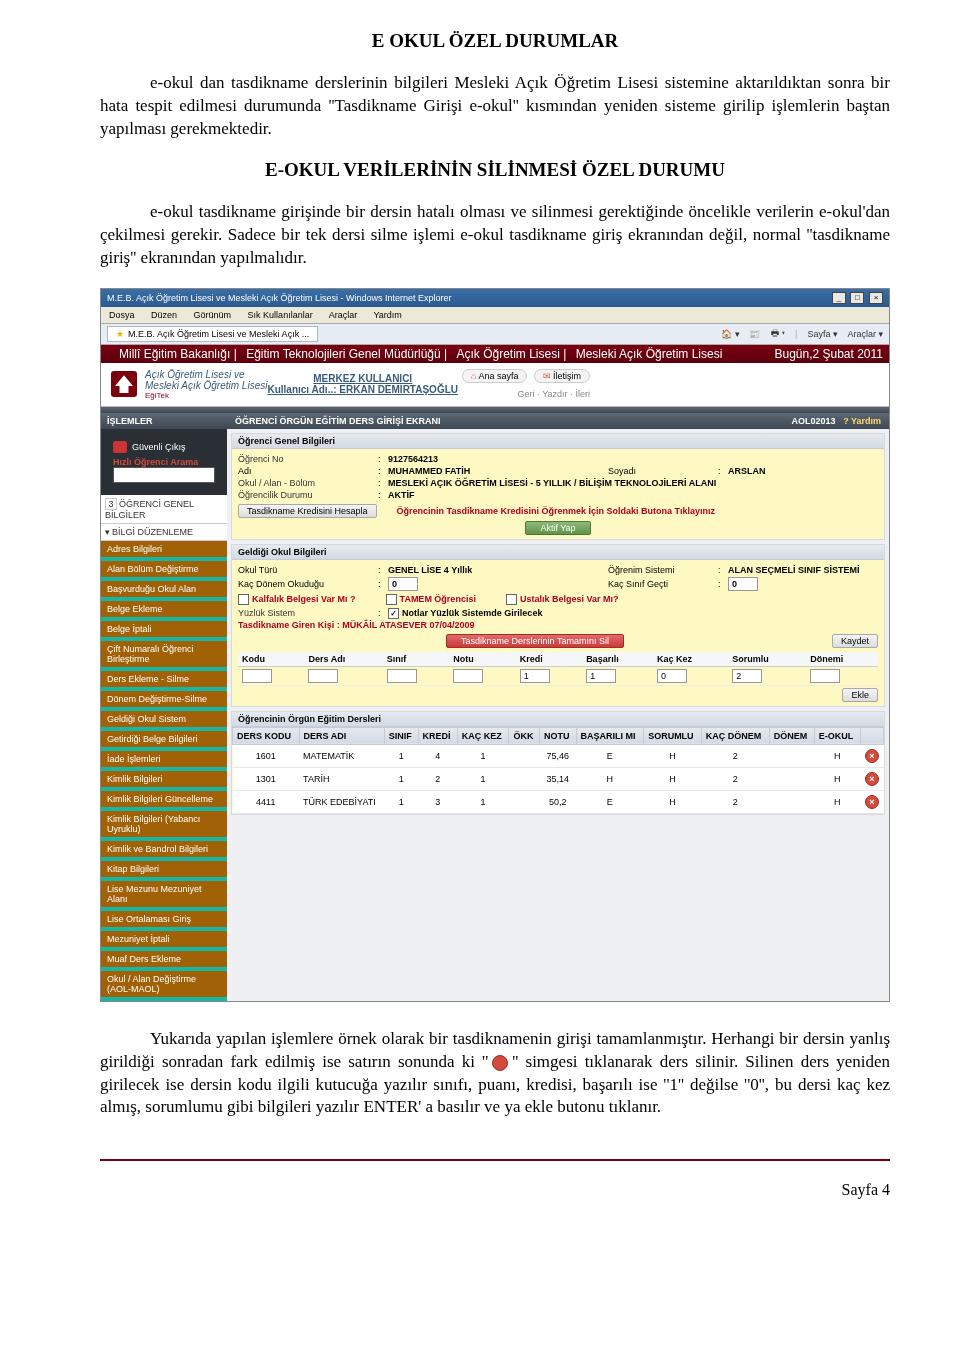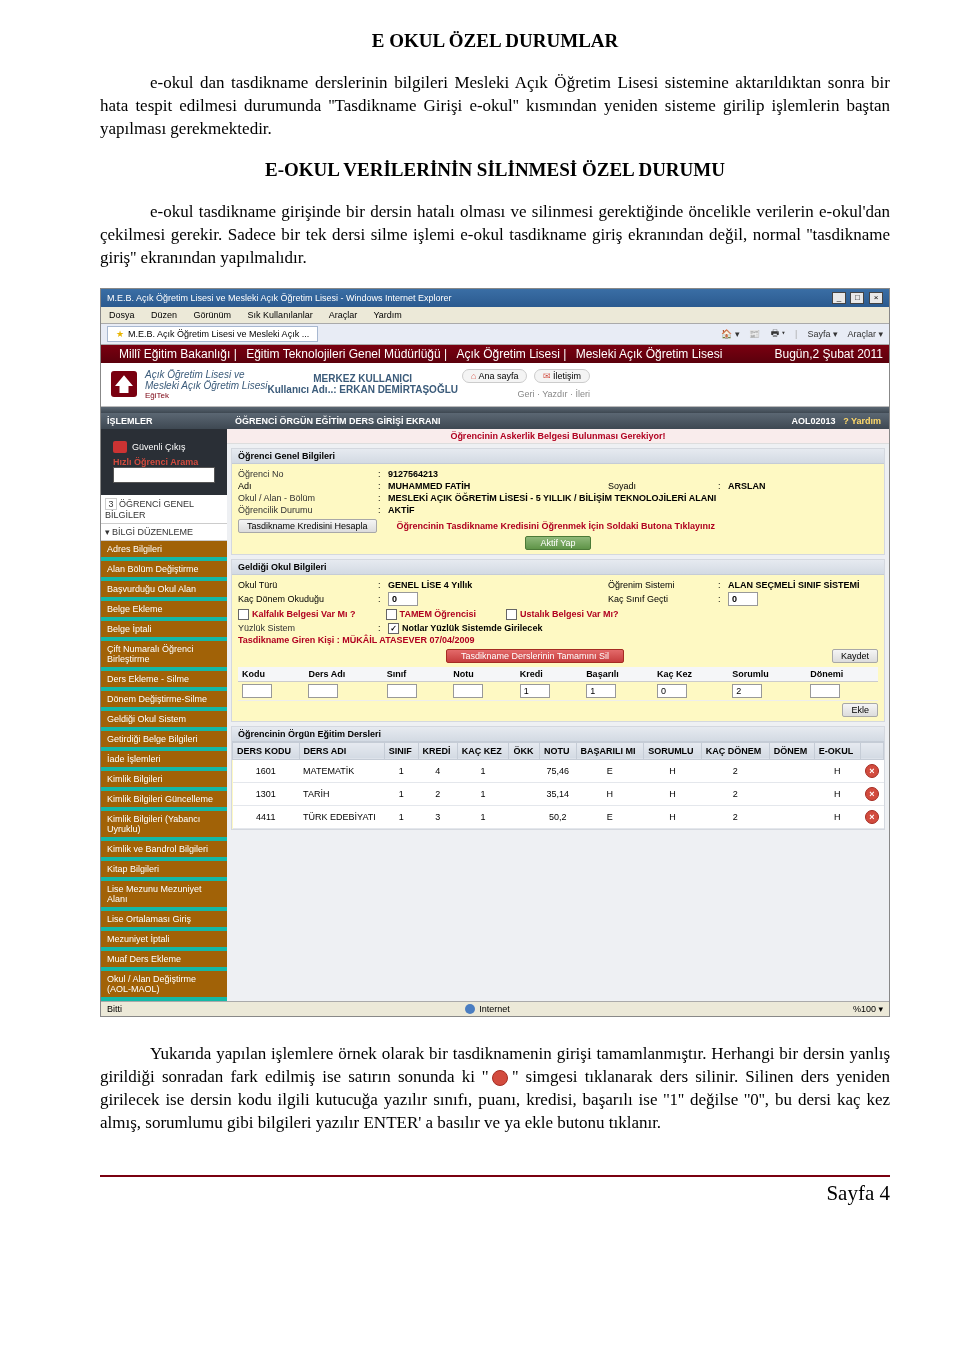--- a/index.html
+++ b/index.html
@@ -31,7 +31,7 @@
   .brand-logo::after { content:""; position:absolute; inset:4px; background:#fff; clip-path: polygon(50% 0,100% 60%,75% 60%,75% 100%,25% 100%,25% 60%,0 60%); }
   .brand-text { color:#3b5b7a; font-style:italic; font-size:10px; line-height:1.1;}
   .brand-sub { color:#7a0010; font-size:8px; }
-  .center-user { text-align:center; color:#3b5b7a; font-size:10px; font-weight:bold;}
+  .center-user { text-align:center; color:#3b5b7a; font-size:10px; font-weight:bold;text-decoration:underline;}
   .hdr-right { text-align:right; font-size:9px; }
   .hdr-right .pill { display:inline-block; background:#f4f4f4; border:1px solid #ccc; border-radius:10px; padding:1px 8px; margin-left:4px; }
   .hdr-right .bread { color:#888; margin-top:6px; }

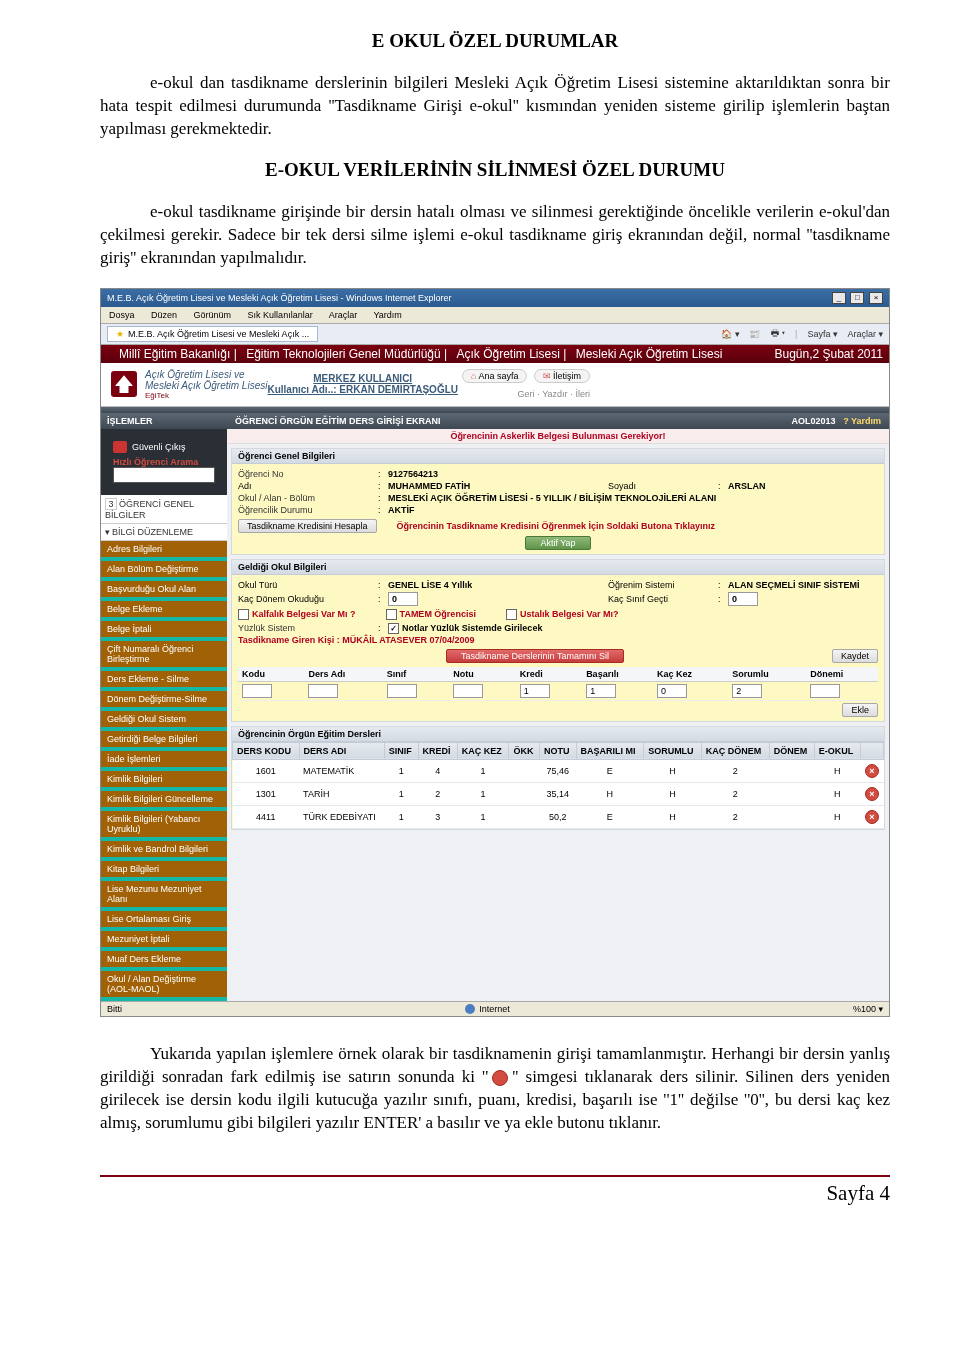--- a/index.html
+++ b/index.html
@@ -192,7 +192,6 @@
           <span>ÖĞRENCİ ÖRGÜN EĞİTİM DERS GİRİŞİ EKRANI</span>
           <span><span>AOL02013</span> &nbsp; <span style="color:#ffd96a;">? <span>Yardım</span></span></span>
         </div>
-        <div class="alert-red">Öğrencinin Askerlik Belgesi Bulunması Gerekiyor!</div>
 
         <div class="panel">
           <div class="panel-hdr">Öğrenci Genel Bilgileri</div>

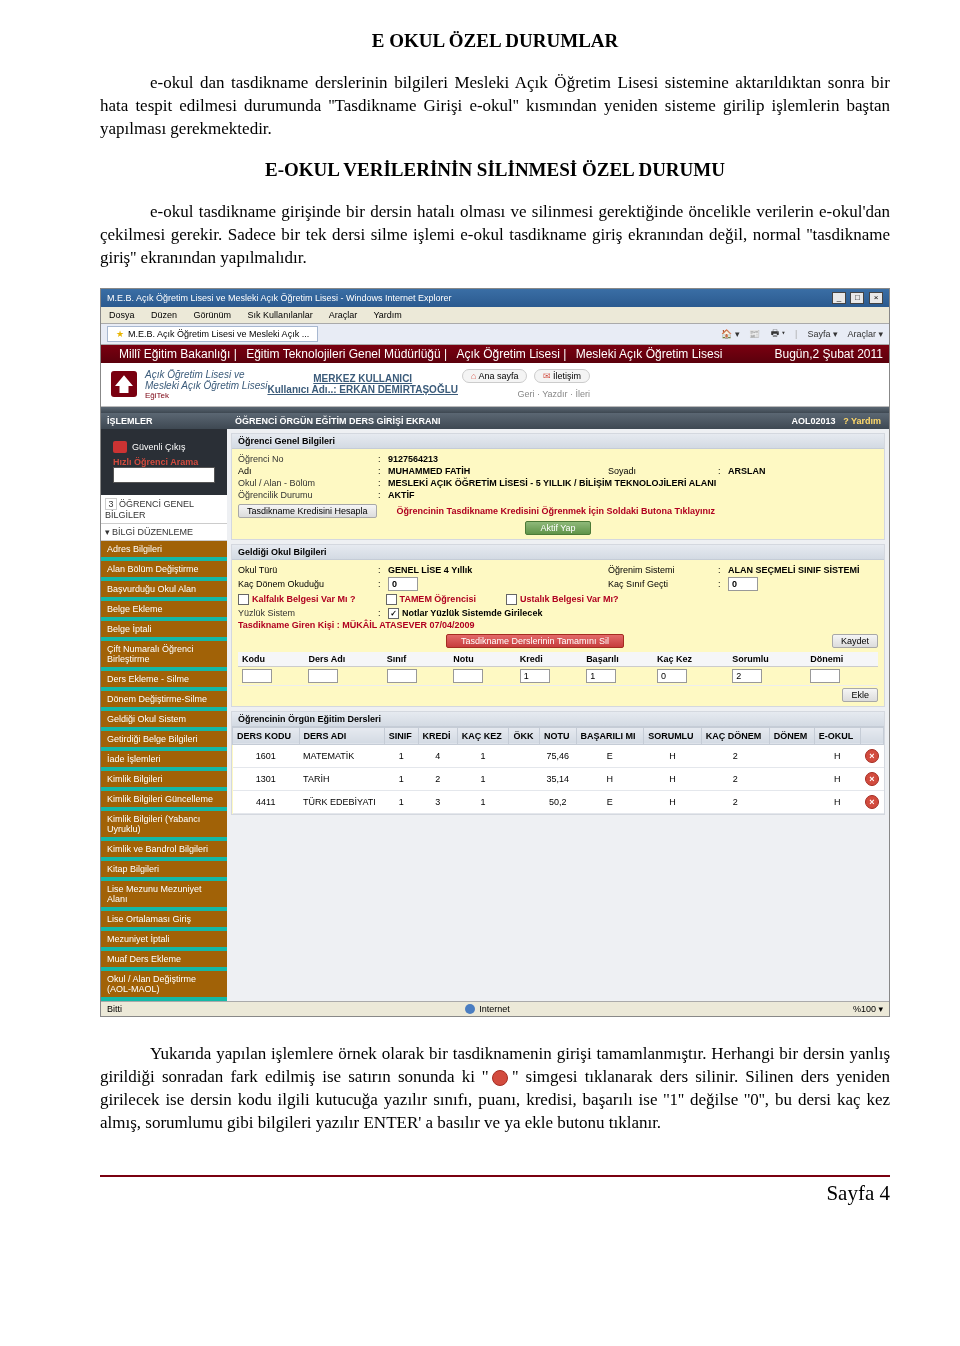--- a/index.html
+++ b/index.html
@@ -369,11 +369,6 @@
       </div>
     </div>
 
-    <div class="ie-status">
-      <span>Bitti</span>
-      <span><span class="globe"></span><span>Internet</span></span>
-      <span><span>%100</span> ▾</span>
-    </div>
   </div>
 
   <p class="body">

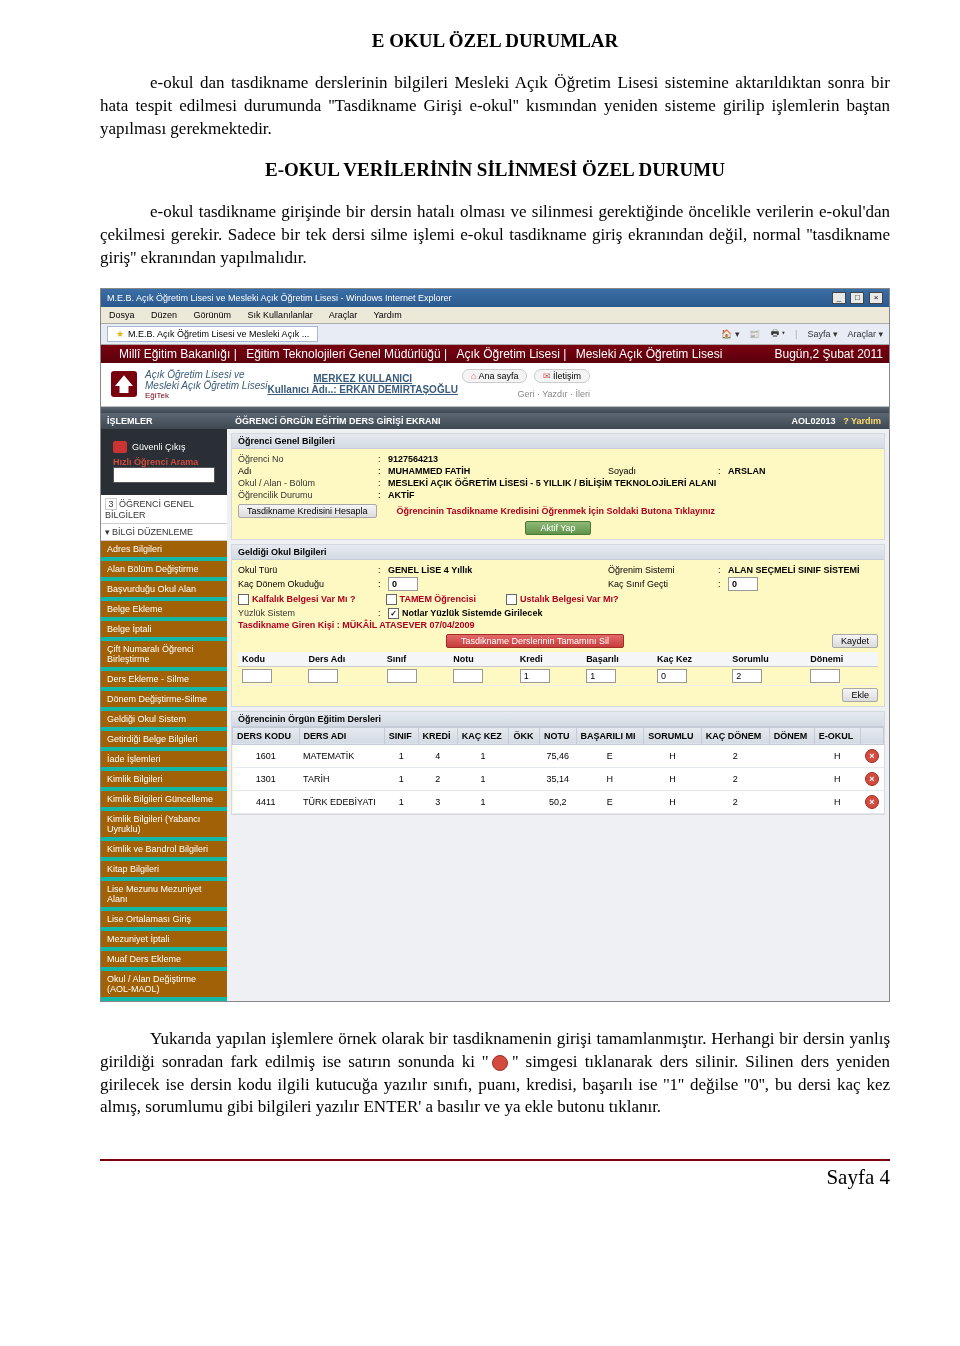--- a/index.html
+++ b/index.html
@@ -77,7 +77,7 @@
   .del-icon { display:inline-block; width:14px; height:14px; border-radius:7px; background:#d24b3e; color:#fff; text-align:center; line-height:12px; font-weight:bold; font-size:9px; border:1px solid #a52c22; }
   .ie-status { background:#ece9d8; border-top:1px solid #aaa; font-size:9px; padding:2px 6px; display:flex; justify-content:space-between; align-items:center; }
   .ie-status .globe { width:10px;height:10px; display:inline-block; border-radius:5px; background:#4b7ec1; margin-right:4px; vertical-align:middle;}
-  .footer-line { border-top:2px solid #7a0010; margin-top:40px; padding-top:4px; text-align:right; font-size:21px; }
+  .footer-line { border-top:2px solid #7a0010; margin-top:40px; padding-top:20px; text-align:right; font-size:16px; }
   .inline-del { display:inline-block; width:16px; height:16px; border-radius:8px; background:#d24b3e; border:1px solid #a52c22; color:#fff; text-align:center; line-height:14px; font-weight:bold; font-size:10px; vertical-align:middle; margin:0 4px; }
 </style>
 </head>

